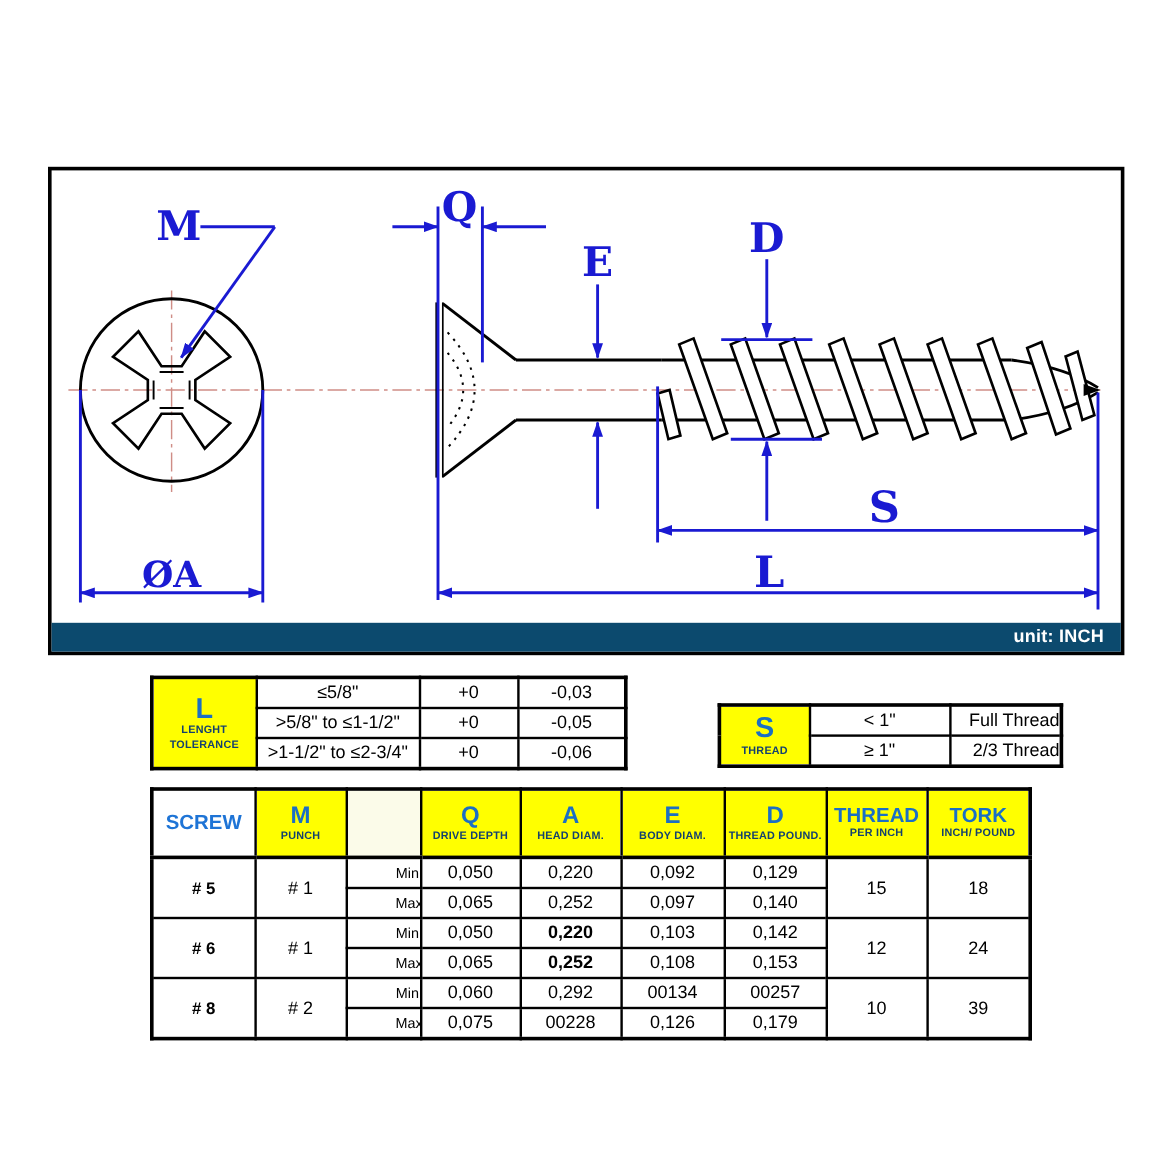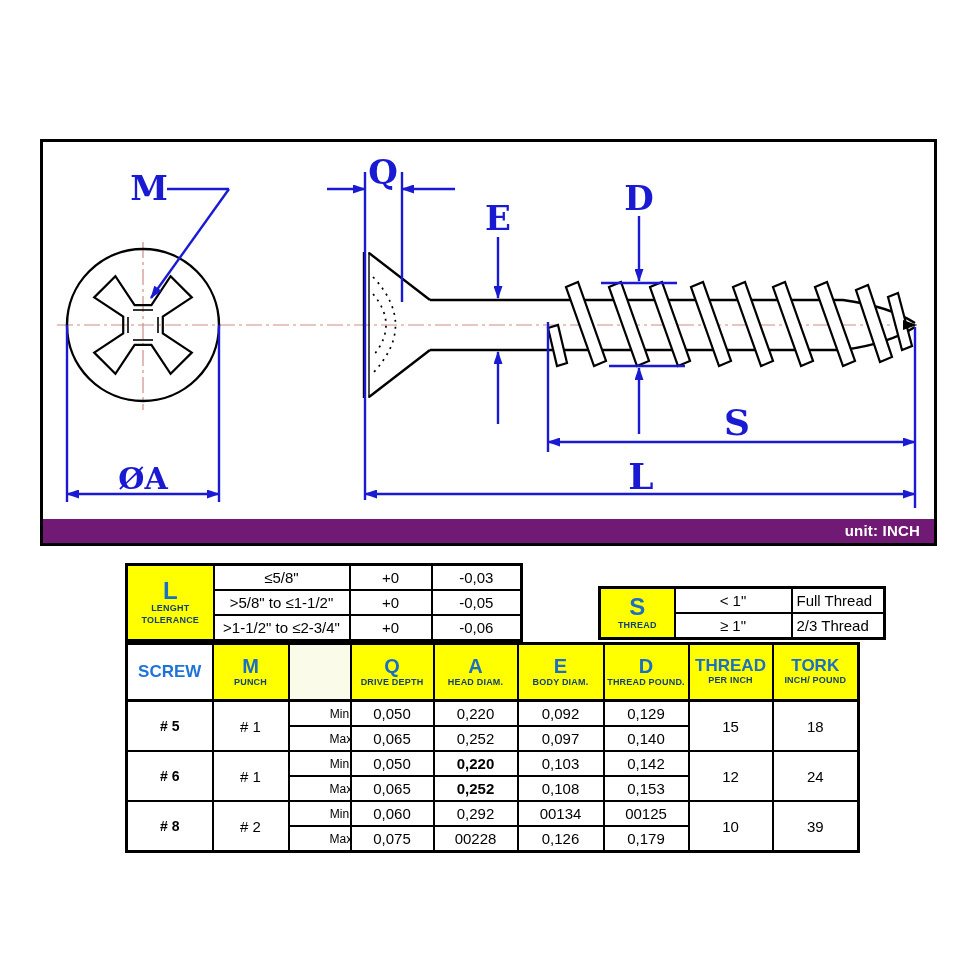--- a/index.html
+++ b/index.html
@@ -10,7 +10,7 @@
   .drawing-frame{position:absolute;left:40px;top:139px;width:897px;height:407px;
                  box-sizing:border-box;border:3px solid #000;background:#fff;}
   .drawing-frame svg{position:absolute;left:0;top:0;display:block;}
-  .unit-bar{position:absolute;left:0;bottom:0;width:100%;height:24px;background:#701a75;
+  .unit-bar{position:absolute;left:0;bottom:0;width:100%;height:24px;background:#0c4a6e;
             color:#fff;font-weight:bold;font-size:15px;line-height:24px;text-align:right;
             box-sizing:border-box;padding-right:14px;letter-spacing:.2px;}
 

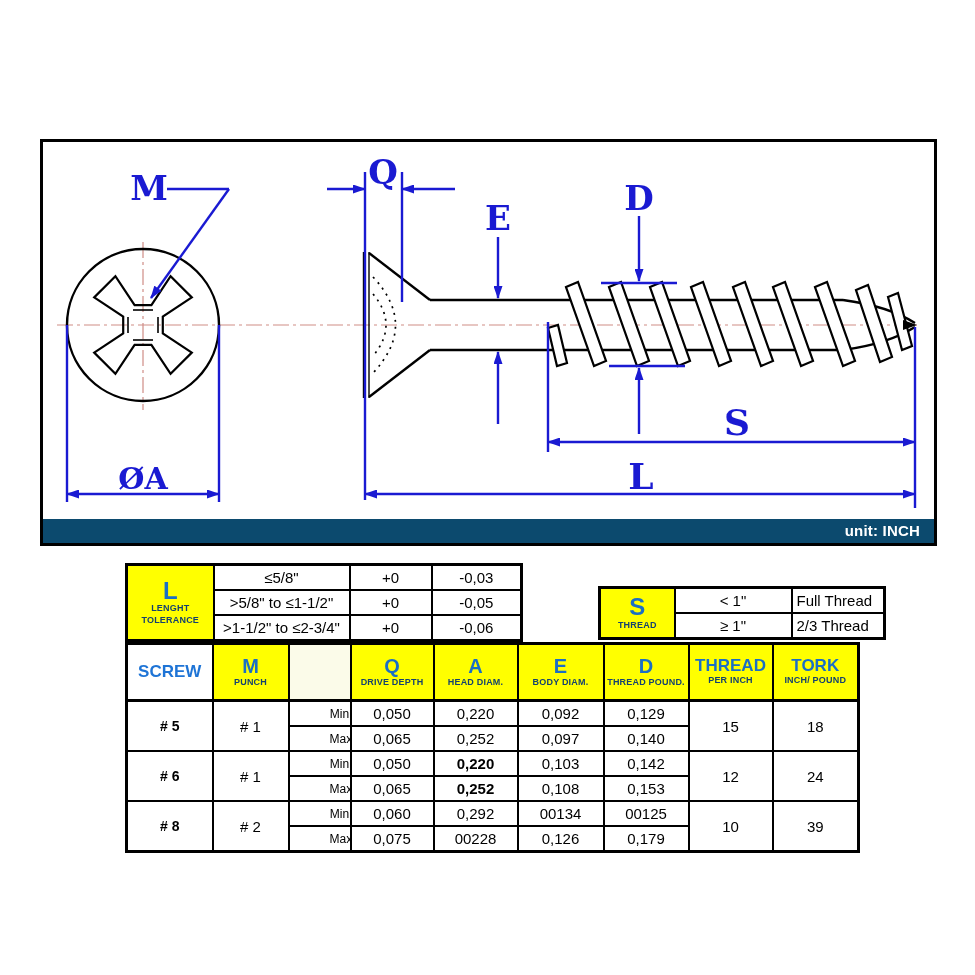--- a/index.html
+++ b/index.html
@@ -31,7 +31,7 @@
   
   .s-table{position:absolute;left:598px;top:586px;width:285px;height:48px;}
   .s-table td{height:23px;}
-  .s-table .valcell{text-align:left;padding-left:4px;}
+  .s-table .valcell{text-align:right;padding-left:4px;}
 
   
   .spec-table{position:absolute;left:125px;top:642px;width:732px;height:196px;}

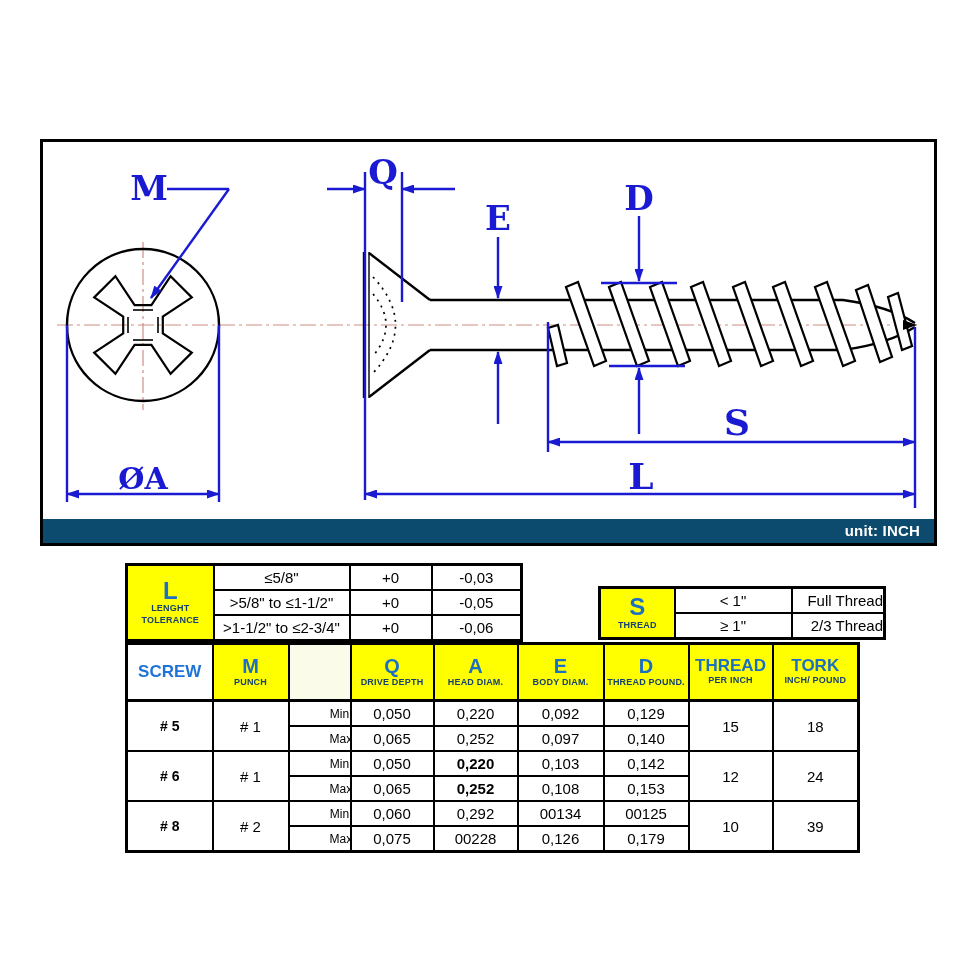--- a/index.html
+++ b/index.html
@@ -34,7 +34,7 @@
   .s-table .valcell{text-align:right;padding-left:4px;}
 
   
-  .spec-table{position:absolute;left:125px;top:642px;width:732px;height:196px;}
+  .spec-table{position:absolute;left:125px;top:656px;width:732px;height:196px;}
   .spec-table .hrow td{height:54px;border-bottom:3px solid #000;}
   .spec-table .big{font-size:20px;font-weight:bold;color:#1b6fc4;line-height:1.05;}
   .spec-table .screw-big{font-size:17px;font-weight:bold;color:#1e74d6;}

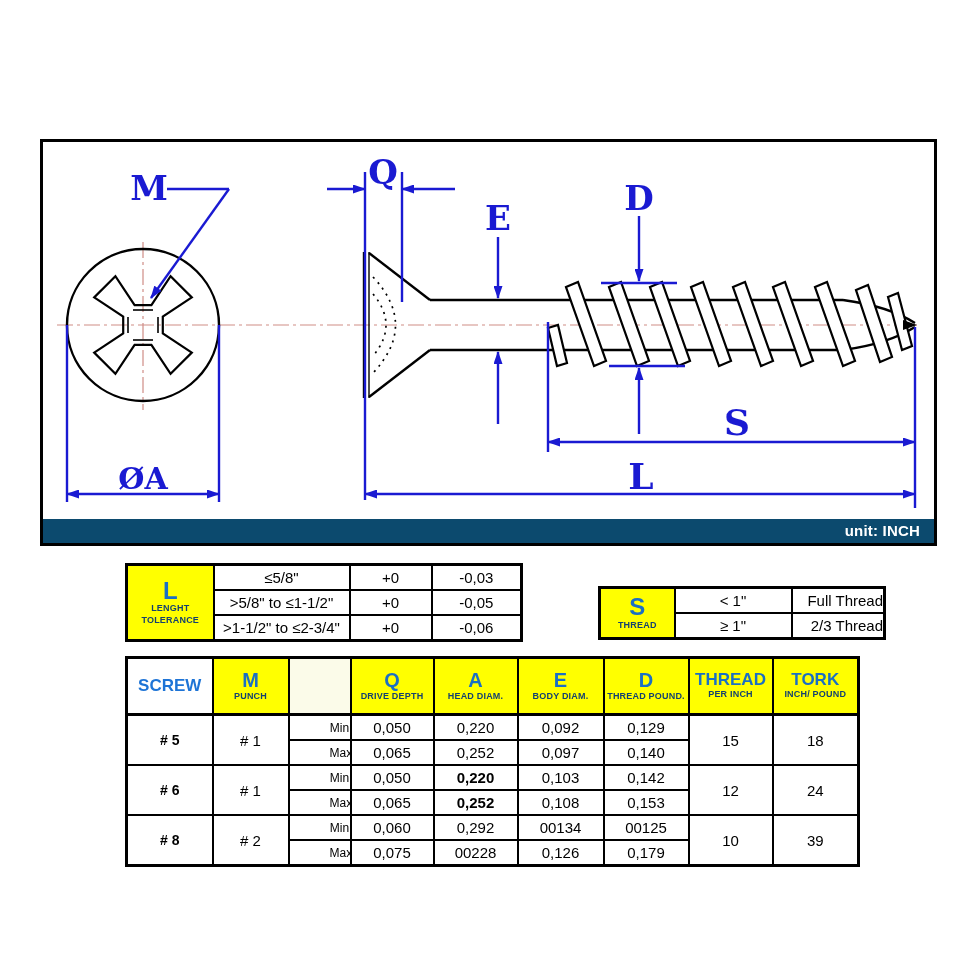--- a/index.html
+++ b/index.html
@@ -292,7 +292,7 @@
       <td>0,060</td>
       <td>0,292</td>
       <td>00134</td>
-      <td>00125</td>
+      <td>00257</td>
       <td rowspan="2">10</td>
       <td rowspan="2">39</td>
     </tr>

